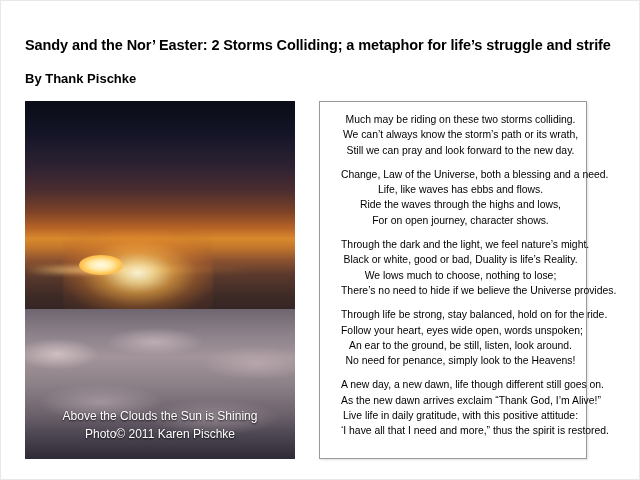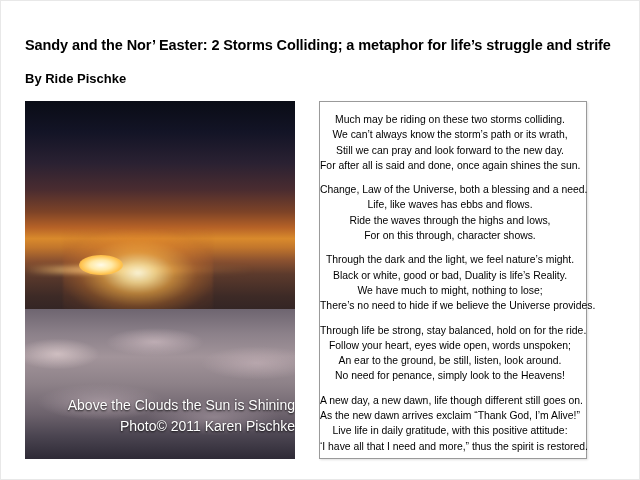--- a/index.html
+++ b/index.html
@@ -169,7 +169,7 @@
 <div class="page">
 
   <h1 class="title">Sandy and the Nor’ Easter: 2 Storms Colliding; a metaphor for life’s struggle and strife</h1>
-  <div class="byline">By Ride Pischke</div>
+  <div class="byline">By Thank Pischke</div>
 
   <div class="photo">
     <div class="sky"></div>

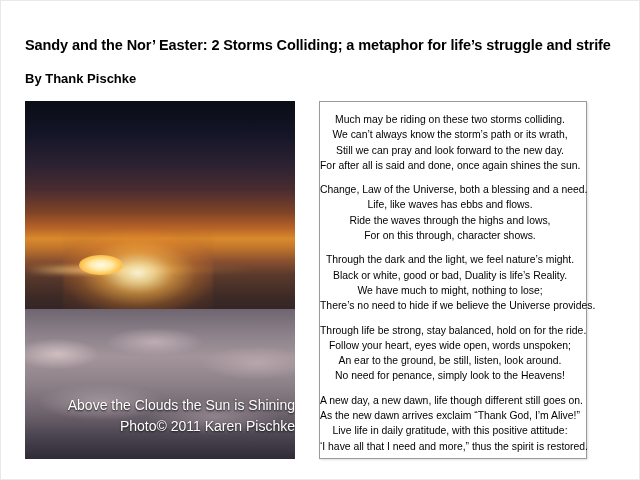--- a/index.html
+++ b/index.html
@@ -150,7 +150,7 @@
     box-sizing: border-box;
     border: 1px solid #9a9a9a;
     background: #ffffff;
-    padding: 10px 6px 6px 0;
+    padding: 10px 6px 6px 21px;
     box-shadow: 1px 1px 2px rgba(0,0,0,0.12);
   }
   .stanza {

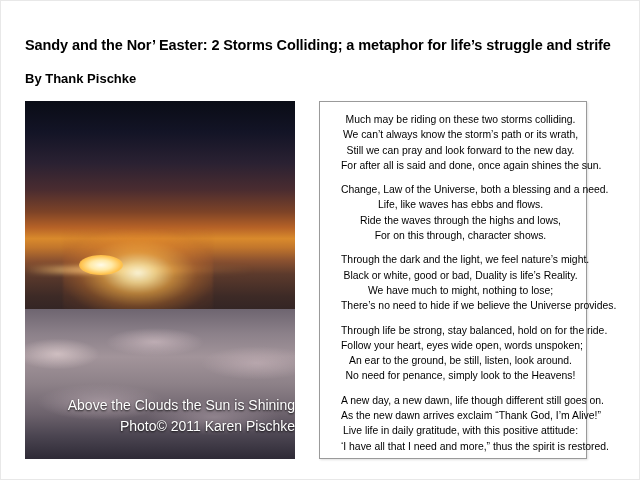--- a/index.html
+++ b/index.html
@@ -188,7 +188,6 @@
       <div>Much may be riding on these two storms colliding.</div>
       <div>We can’t always know the storm’s path or its wrath,</div>
       <div>Still we can pray and look forward to the new day.</div>
-      <div>For after all is said and done, once again shines the sun.</div>
     </div>
     <div class="stanza">
       <div>Change, Law of the Universe, both a blessing and a need.</div>

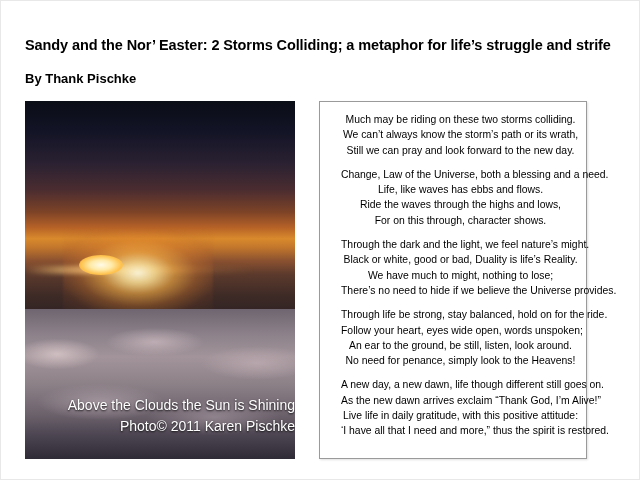--- a/index.html
+++ b/index.html
@@ -193,7 +193,7 @@
       <div>Change, Law of the Universe, both a blessing and a need.</div>
       <div>Life, like waves has ebbs and flows.</div>
       <div>Ride the waves  through the highs and lows,</div>
-      <div>For on this through, character shows.</div>
+      <div>For on open journey, character shows.</div>
     </div>
     <div class="stanza">
       <div>Through the dark and the light, we feel nature’s might.</div>

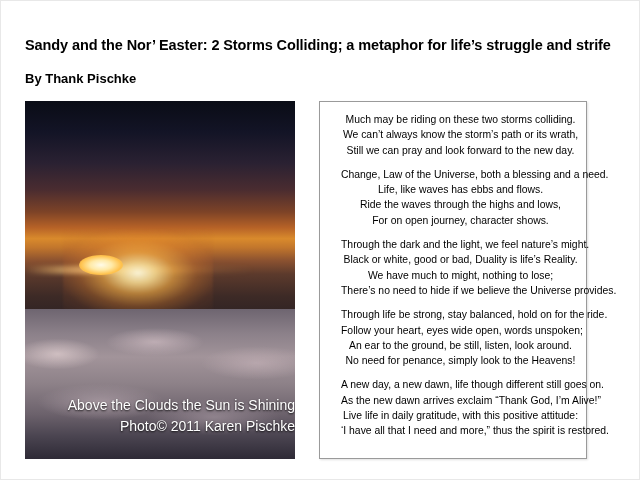--- a/index.html
+++ b/index.html
@@ -198,7 +198,7 @@
     <div class="stanza">
       <div>Through the dark and the light, we feel nature’s might.</div>
       <div>Black or white, good or bad, Duality is life’s Reality.</div>
-      <div>We have much to might, nothing to lose;</div>
+      <div>We lows much to choose, nothing to lose;</div>
       <div>There’s no need to hide if we believe the Universe provides.</div>
     </div>
     <div class="stanza">

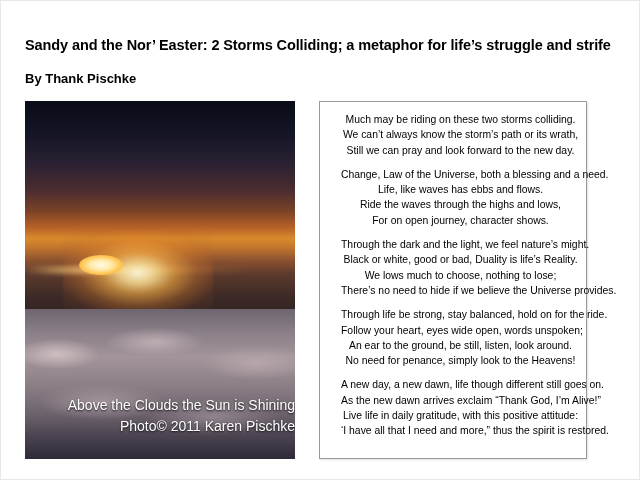--- a/index.html
+++ b/index.html
@@ -132,11 +132,11 @@
   .photo-caption {
     position: absolute;
     left: 0;
-    bottom: 21px;
-    width: 100%;
-    text-align: right;
+    bottom: 15px;
+    width: 100%;
+    text-align: center;
     color: #ffffff;
-    font-size: 14px;
+    font-size: 12px;
     line-height: 1.55;
     text-shadow: 0 1px 2px rgba(0,0,0,0.85);
   }

